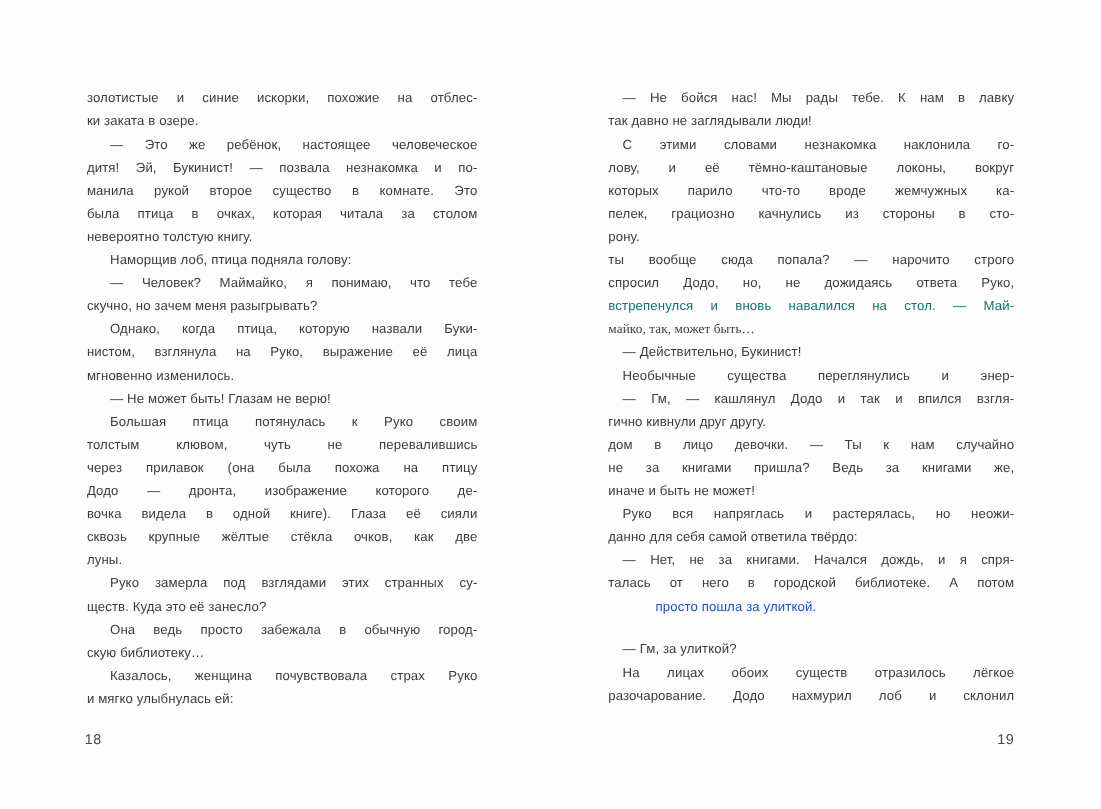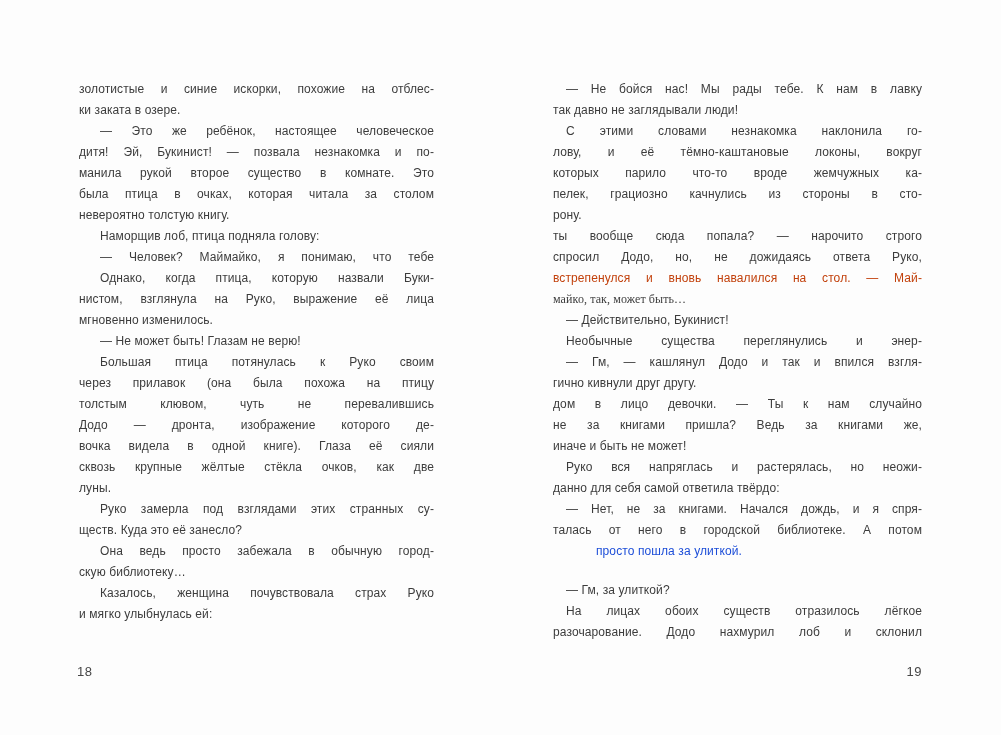--- a/index.html
+++ b/index.html
@@ -75,6 +75,7 @@
         <div class="line" style="color: rgb(60, 60, 60);">невероятно толстую книгу.</div>
         <div class="line indent" style="color: rgb(60, 60, 60);">Наморщив лоб, птица подняла голову:</div>
         <div class="line indent just" style="color: rgb(60, 60, 60);">— Человек? Маймайко, я понимаю, что тебе</div>
+        <div class="line" style="color: rgb(60, 60, 60);">скучно, но зачем меня разыгрывать?</div>
         <div class="line indent just" style="color: rgb(60, 60, 60);">Однако, когда птица, которую назвали Буки-</div>
         <div class="line just" style="color: rgb(60, 60, 60);">нистом, взглянула на Руко, выражение её лица</div>
         <div class="line" style="color: rgb(60, 60, 60);">мгновенно изменилось.</div>

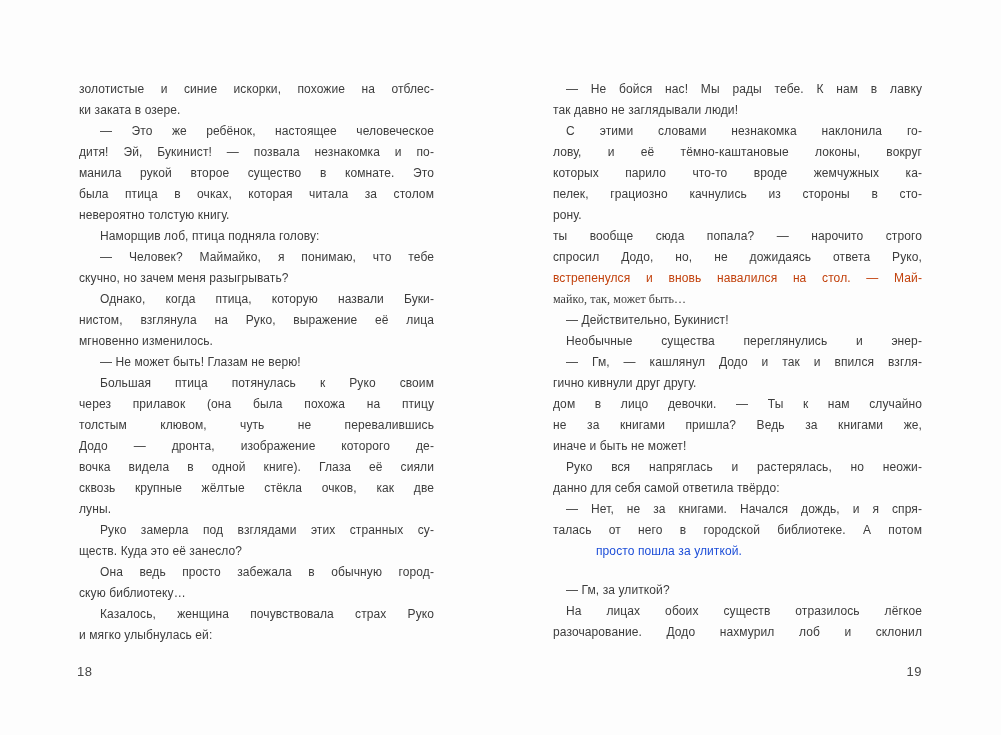--- a/index.html
+++ b/index.html
@@ -108,7 +108,7 @@
         <div class="line" style="color: rgb(60, 60, 60);">рону.</div>
         <div class="line just" style="color: rgb(60, 60, 60);">ты вообще сюда попала? — нарочито строго</div>
         <div class="line just" style="color: rgb(60, 60, 60);">спросил Додо, но, не дожидаясь ответа Руко,</div>
-        <div class="line just" style="color: #c2410c;">встрепенулся и вновь навалился на стол. — Май-</div>
+        <div class="line just" style="color: #0f766e;">встрепенулся и вновь навалился на стол. — Май-</div>
         <div class="line" style="color: rgb(60, 60, 60); font-family: Liberation Serif, serif;">майко, так, может быть…</div>
         <div class="line indent" style="color: rgb(60, 60, 60);">— Действительно, Букинист!</div>
         <div class="line indent just" style="color: rgb(60, 60, 60);">Необычные существа переглянулись и энер-</div>

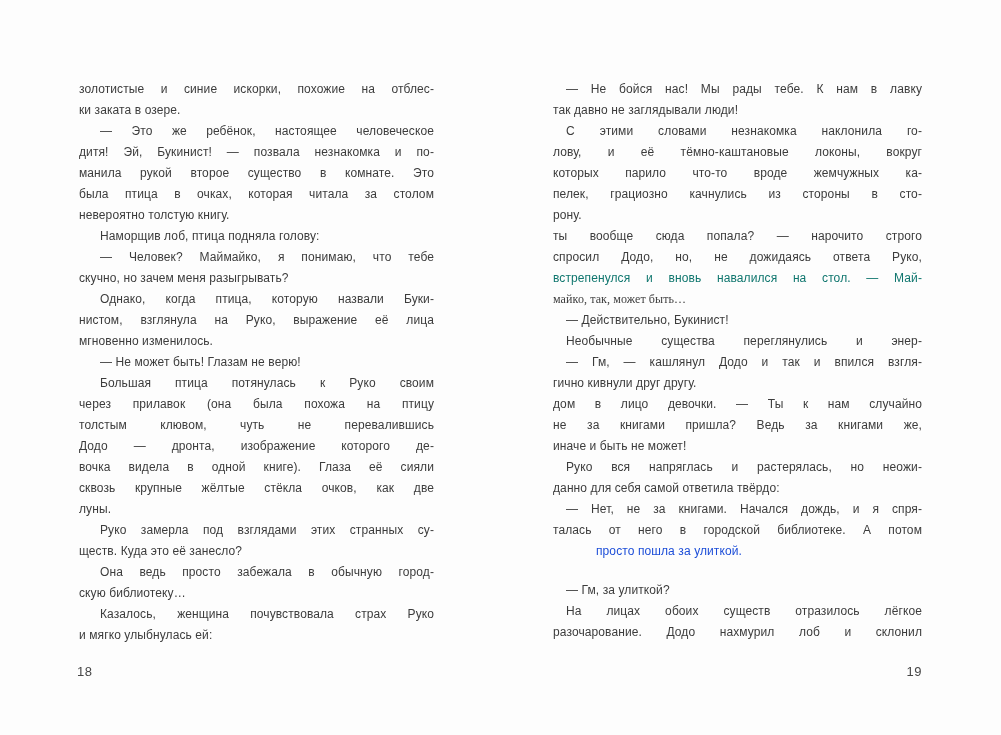--- a/index.html
+++ b/index.html
@@ -81,8 +81,8 @@
         <div class="line" style="color: rgb(60, 60, 60);">мгновенно изменилось.</div>
         <div class="line indent" style="color: rgb(60, 60, 60);">— Не может быть! Глазам не верю!</div>
         <div class="line indent just" style="color: rgb(60, 60, 60);">Большая птица потянулась к Руко своим</div>
+        <div class="line just" style="color: rgb(60, 60, 60);">толстым клювом, чуть не перевалившись</div>
         <div class="line just" style="color: rgb(60, 60, 60);">через прилавок (она была похожа на птицу</div>
-        <div class="line just" style="color: rgb(60, 60, 60);">толстым клювом, чуть не перевалившись</div>
         <div class="line just" style="color: rgb(60, 60, 60);">Додо — дронта, изображение которого де-</div>
         <div class="line just" style="color: rgb(60, 60, 60);">вочка видела в одной книге). Глаза её сияли</div>
         <div class="line just" style="color: rgb(60, 60, 60);">сквозь крупные жёлтые стёкла очков, как две</div>

